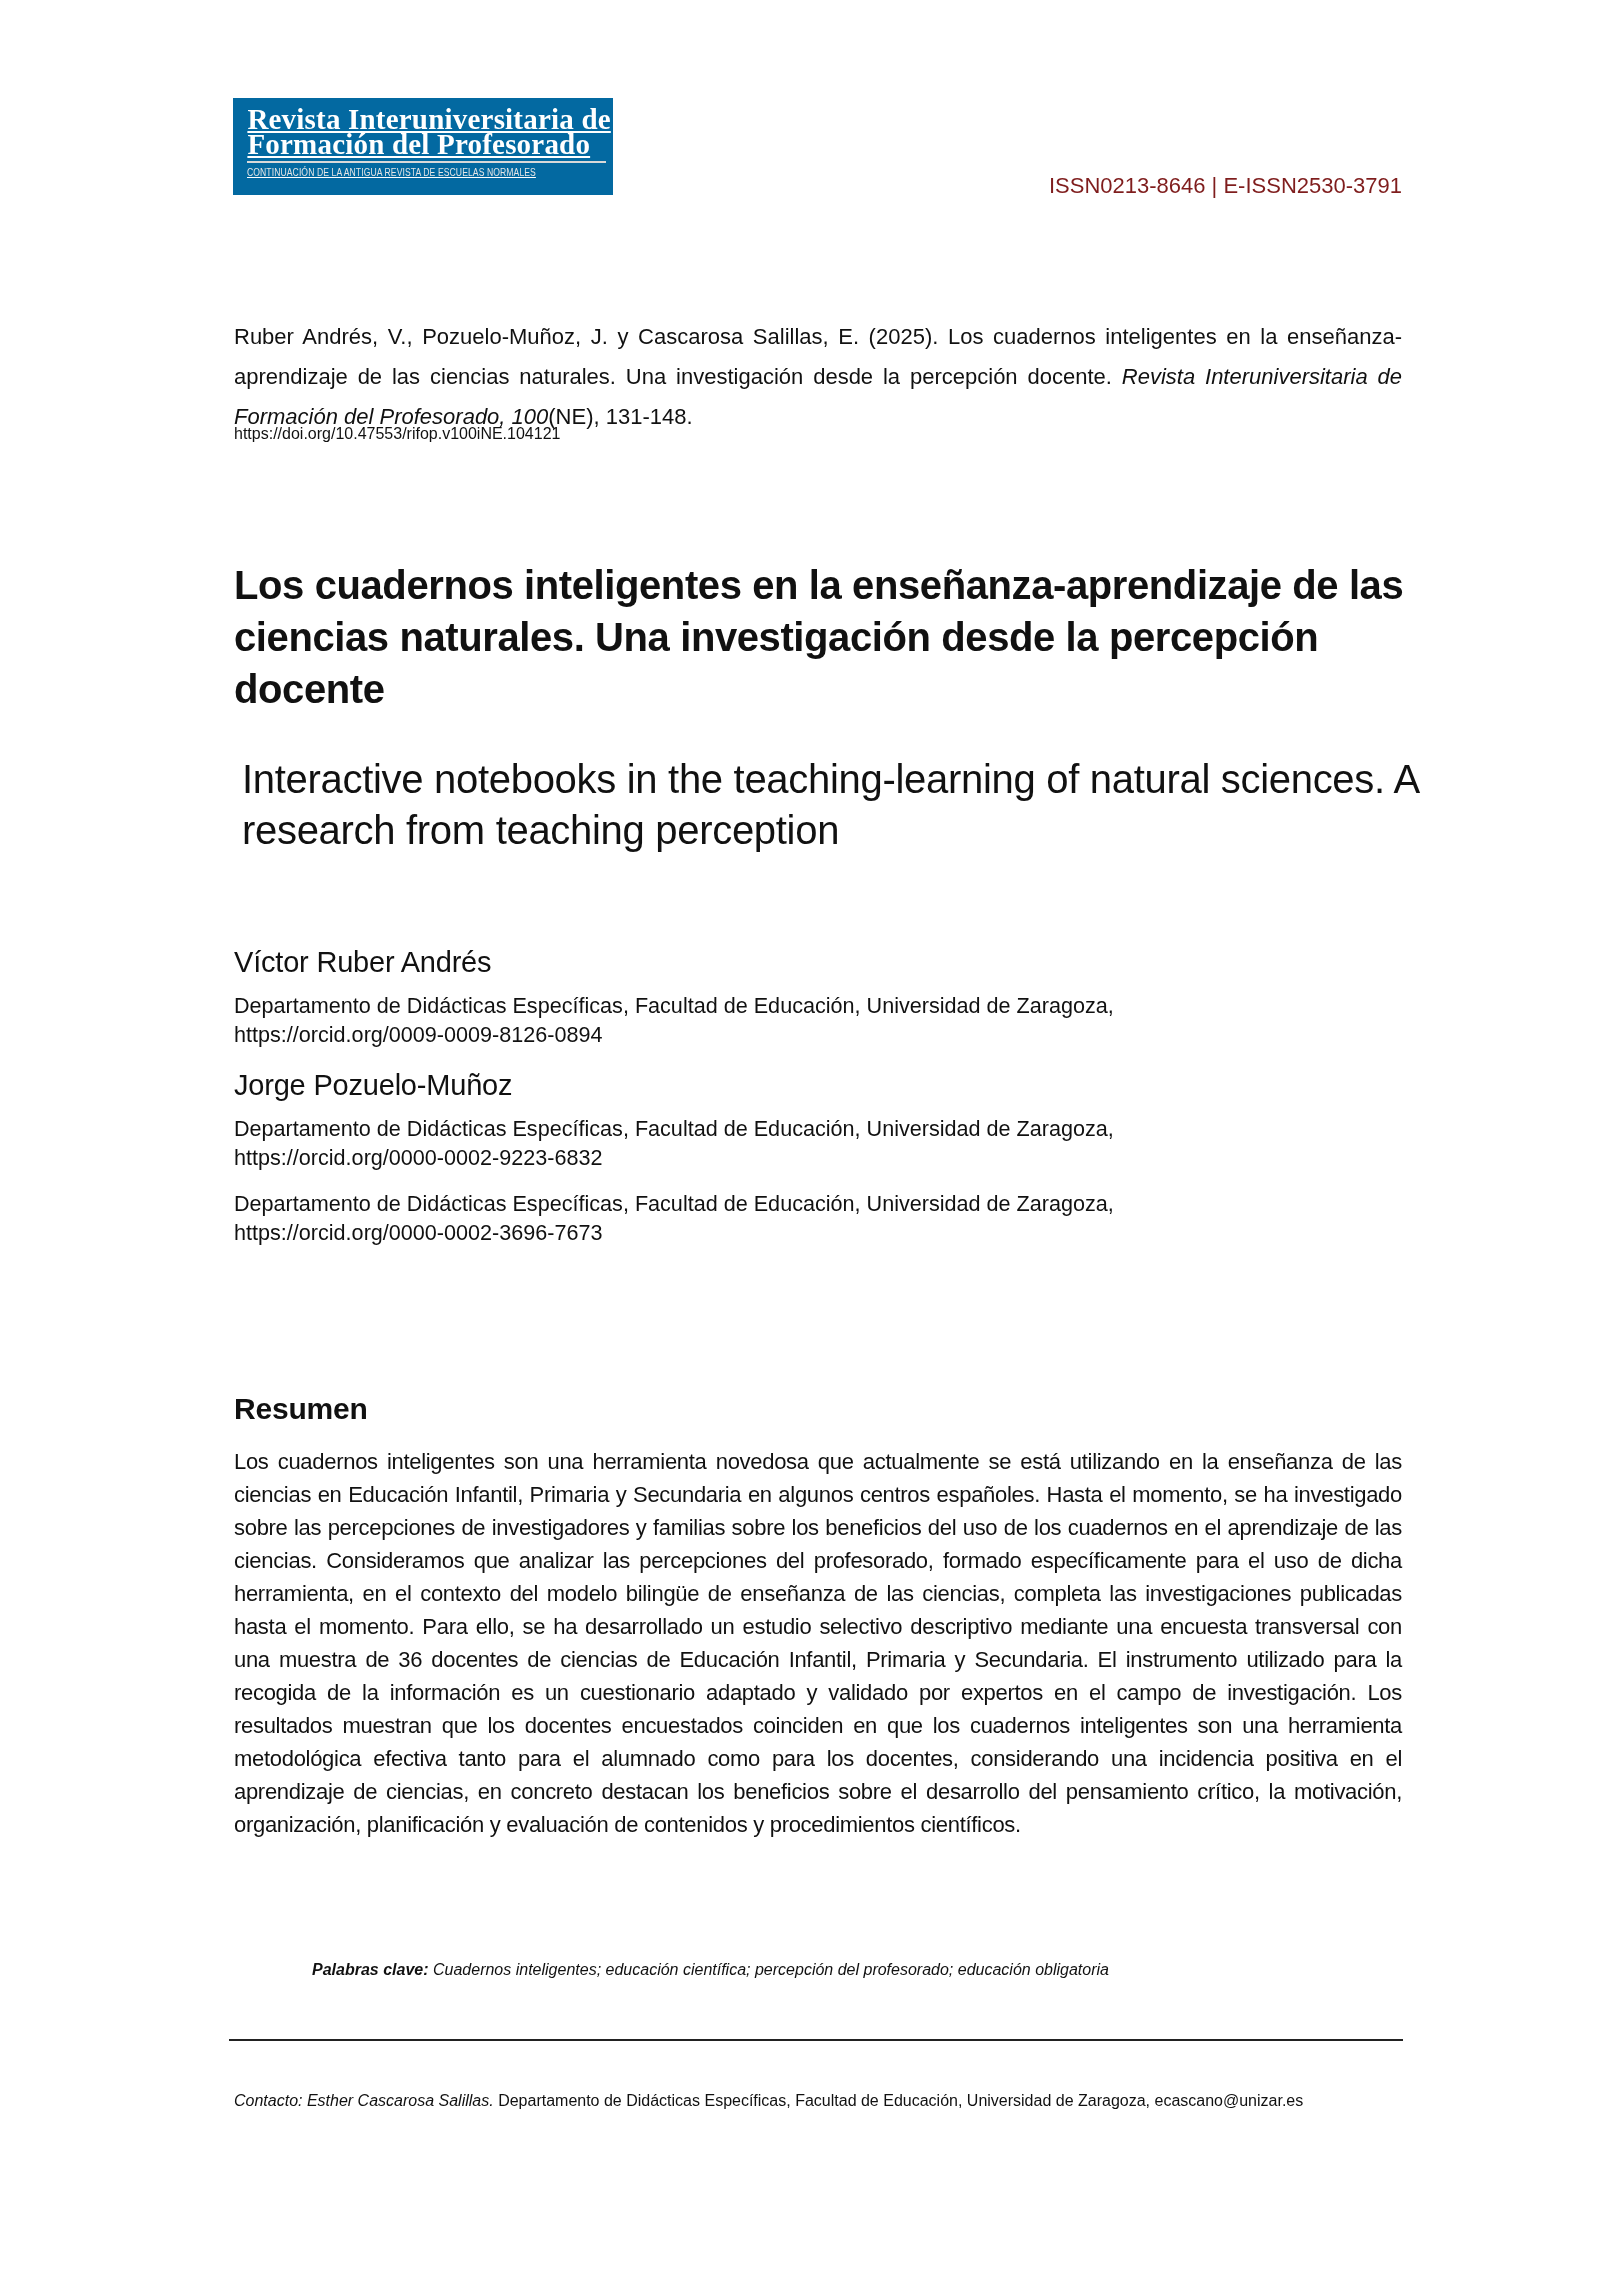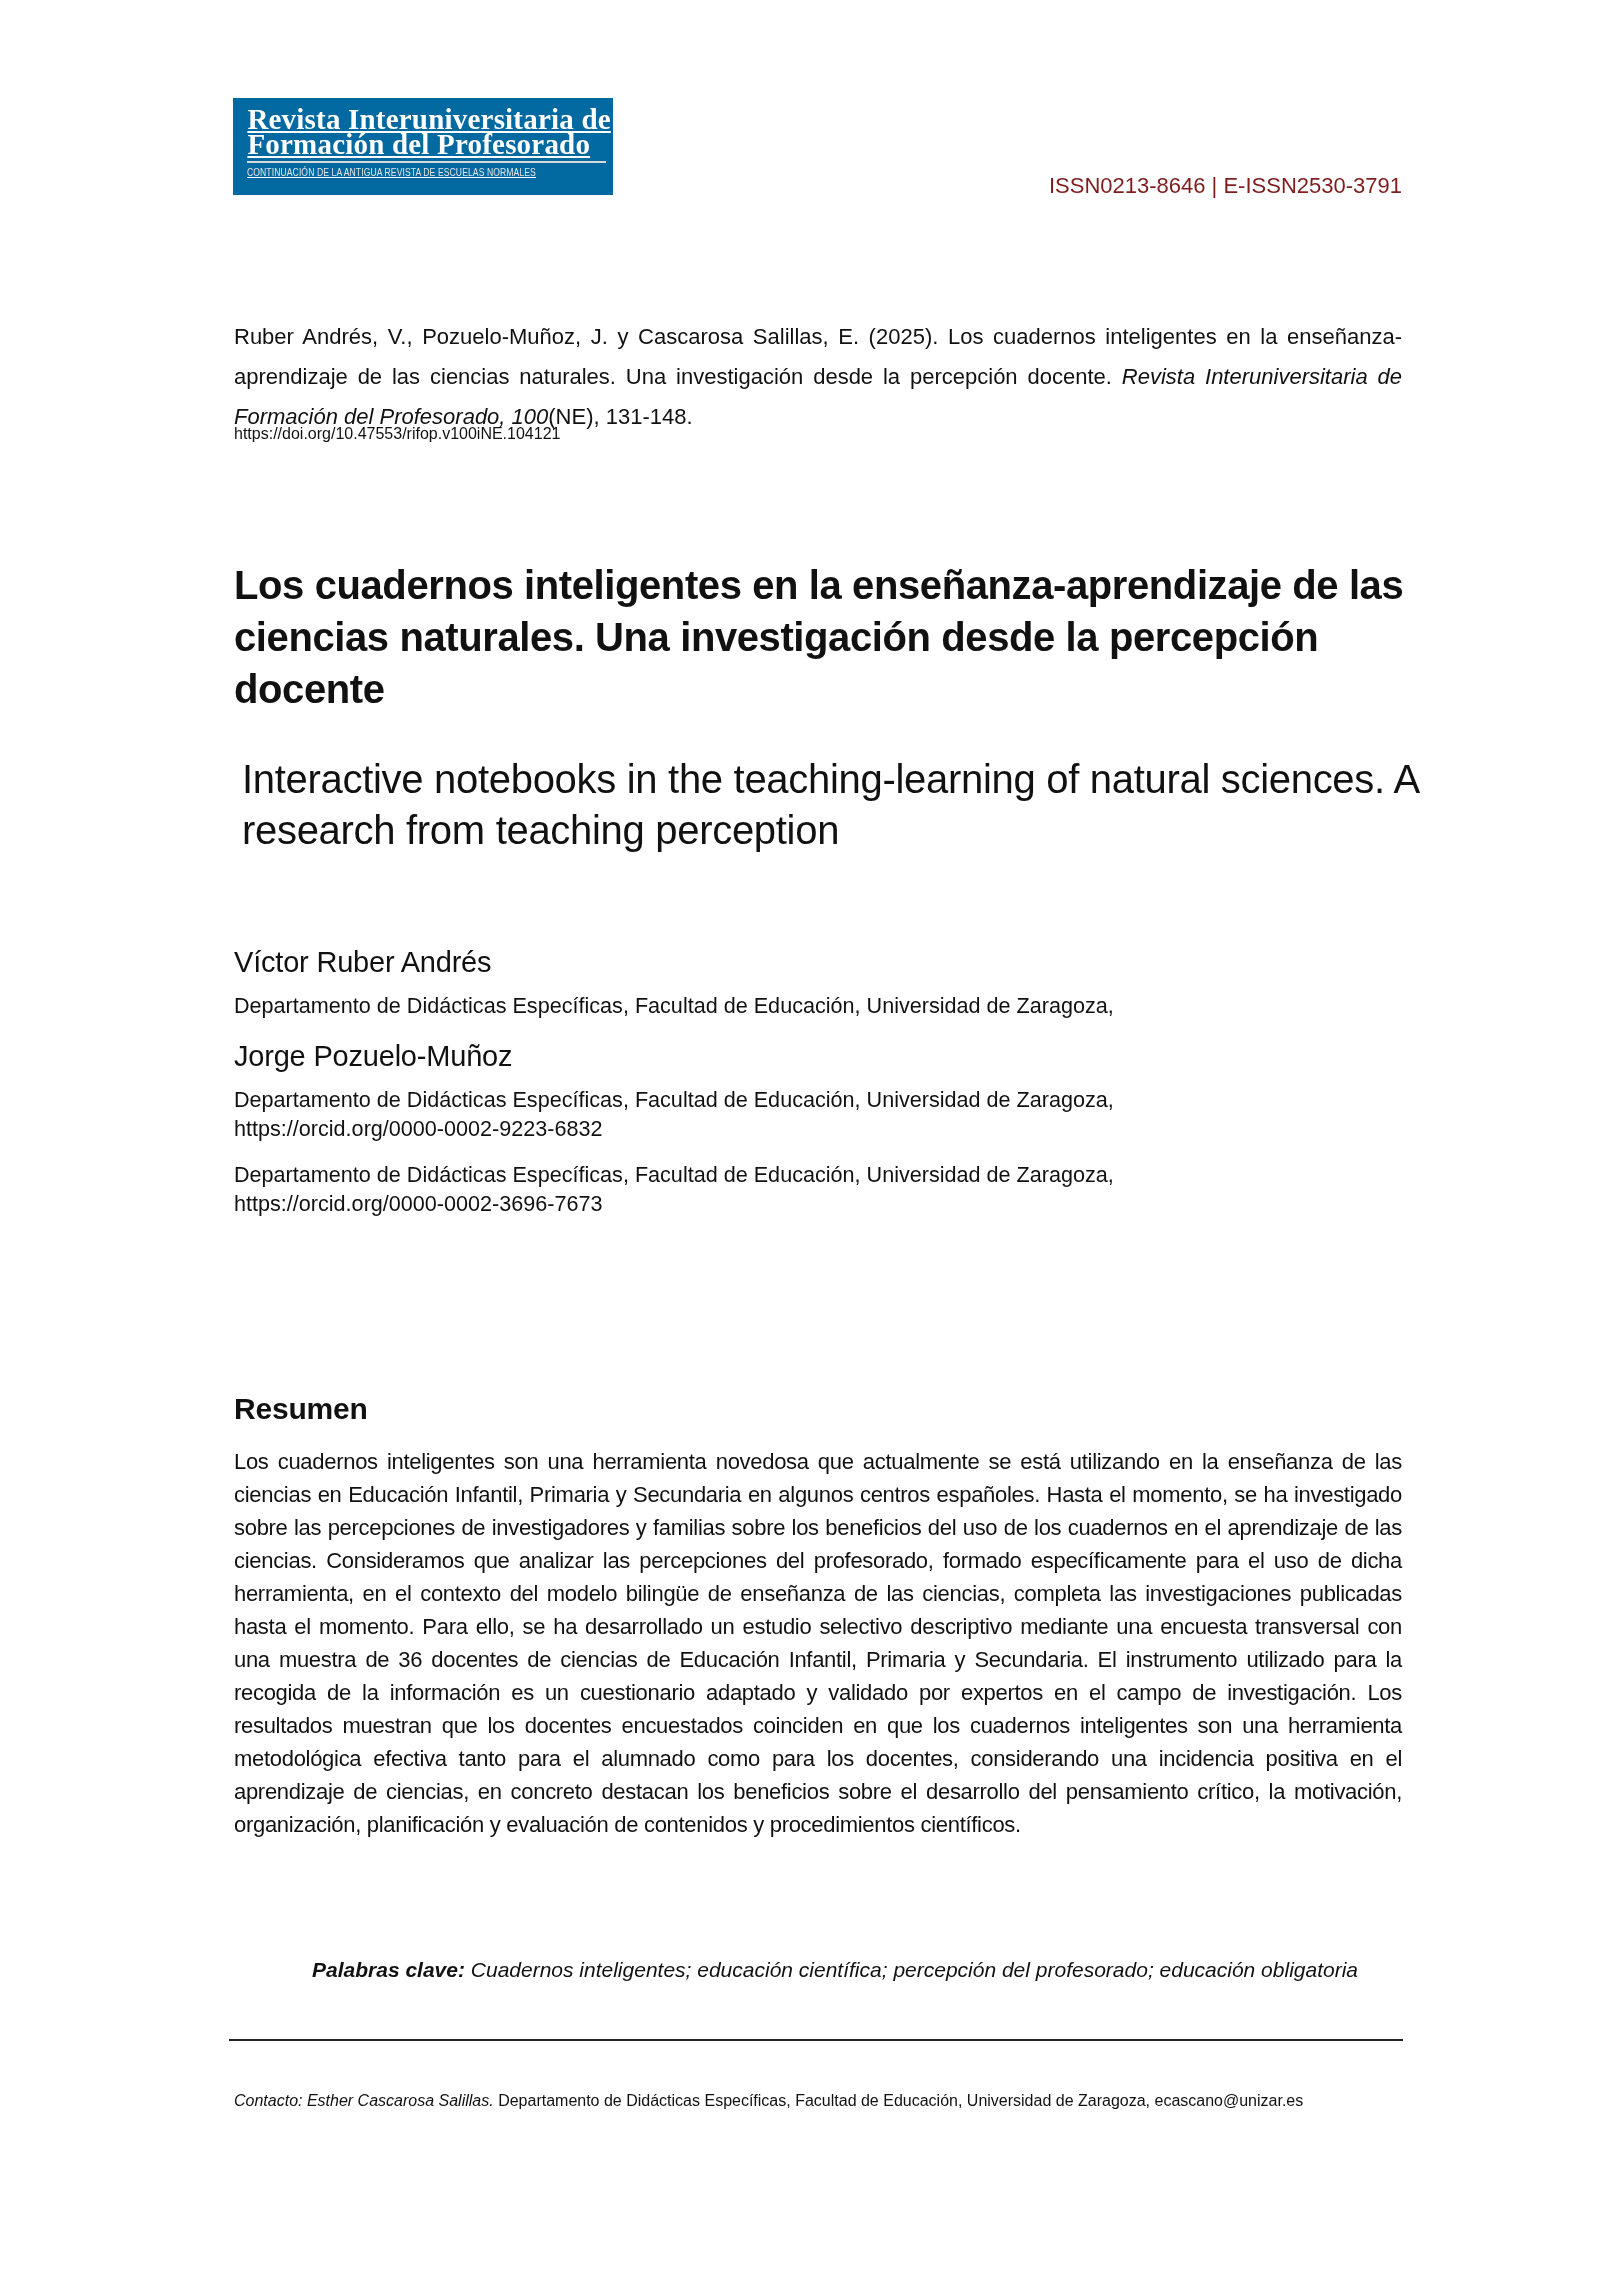--- a/index.html
+++ b/index.html
@@ -89,6 +89,7 @@
     <div class="author-name">Víctor Ruber Andrés</div>
     <div class="author-aff">
       <div>Departamento de Didácticas Específicas, Facultad de Educación, Universidad de Zaragoza,</div>
+      <div>https://orcid.org/0009-0009-8126-0894</div>
     </div>
   </div>
   <div class="author">

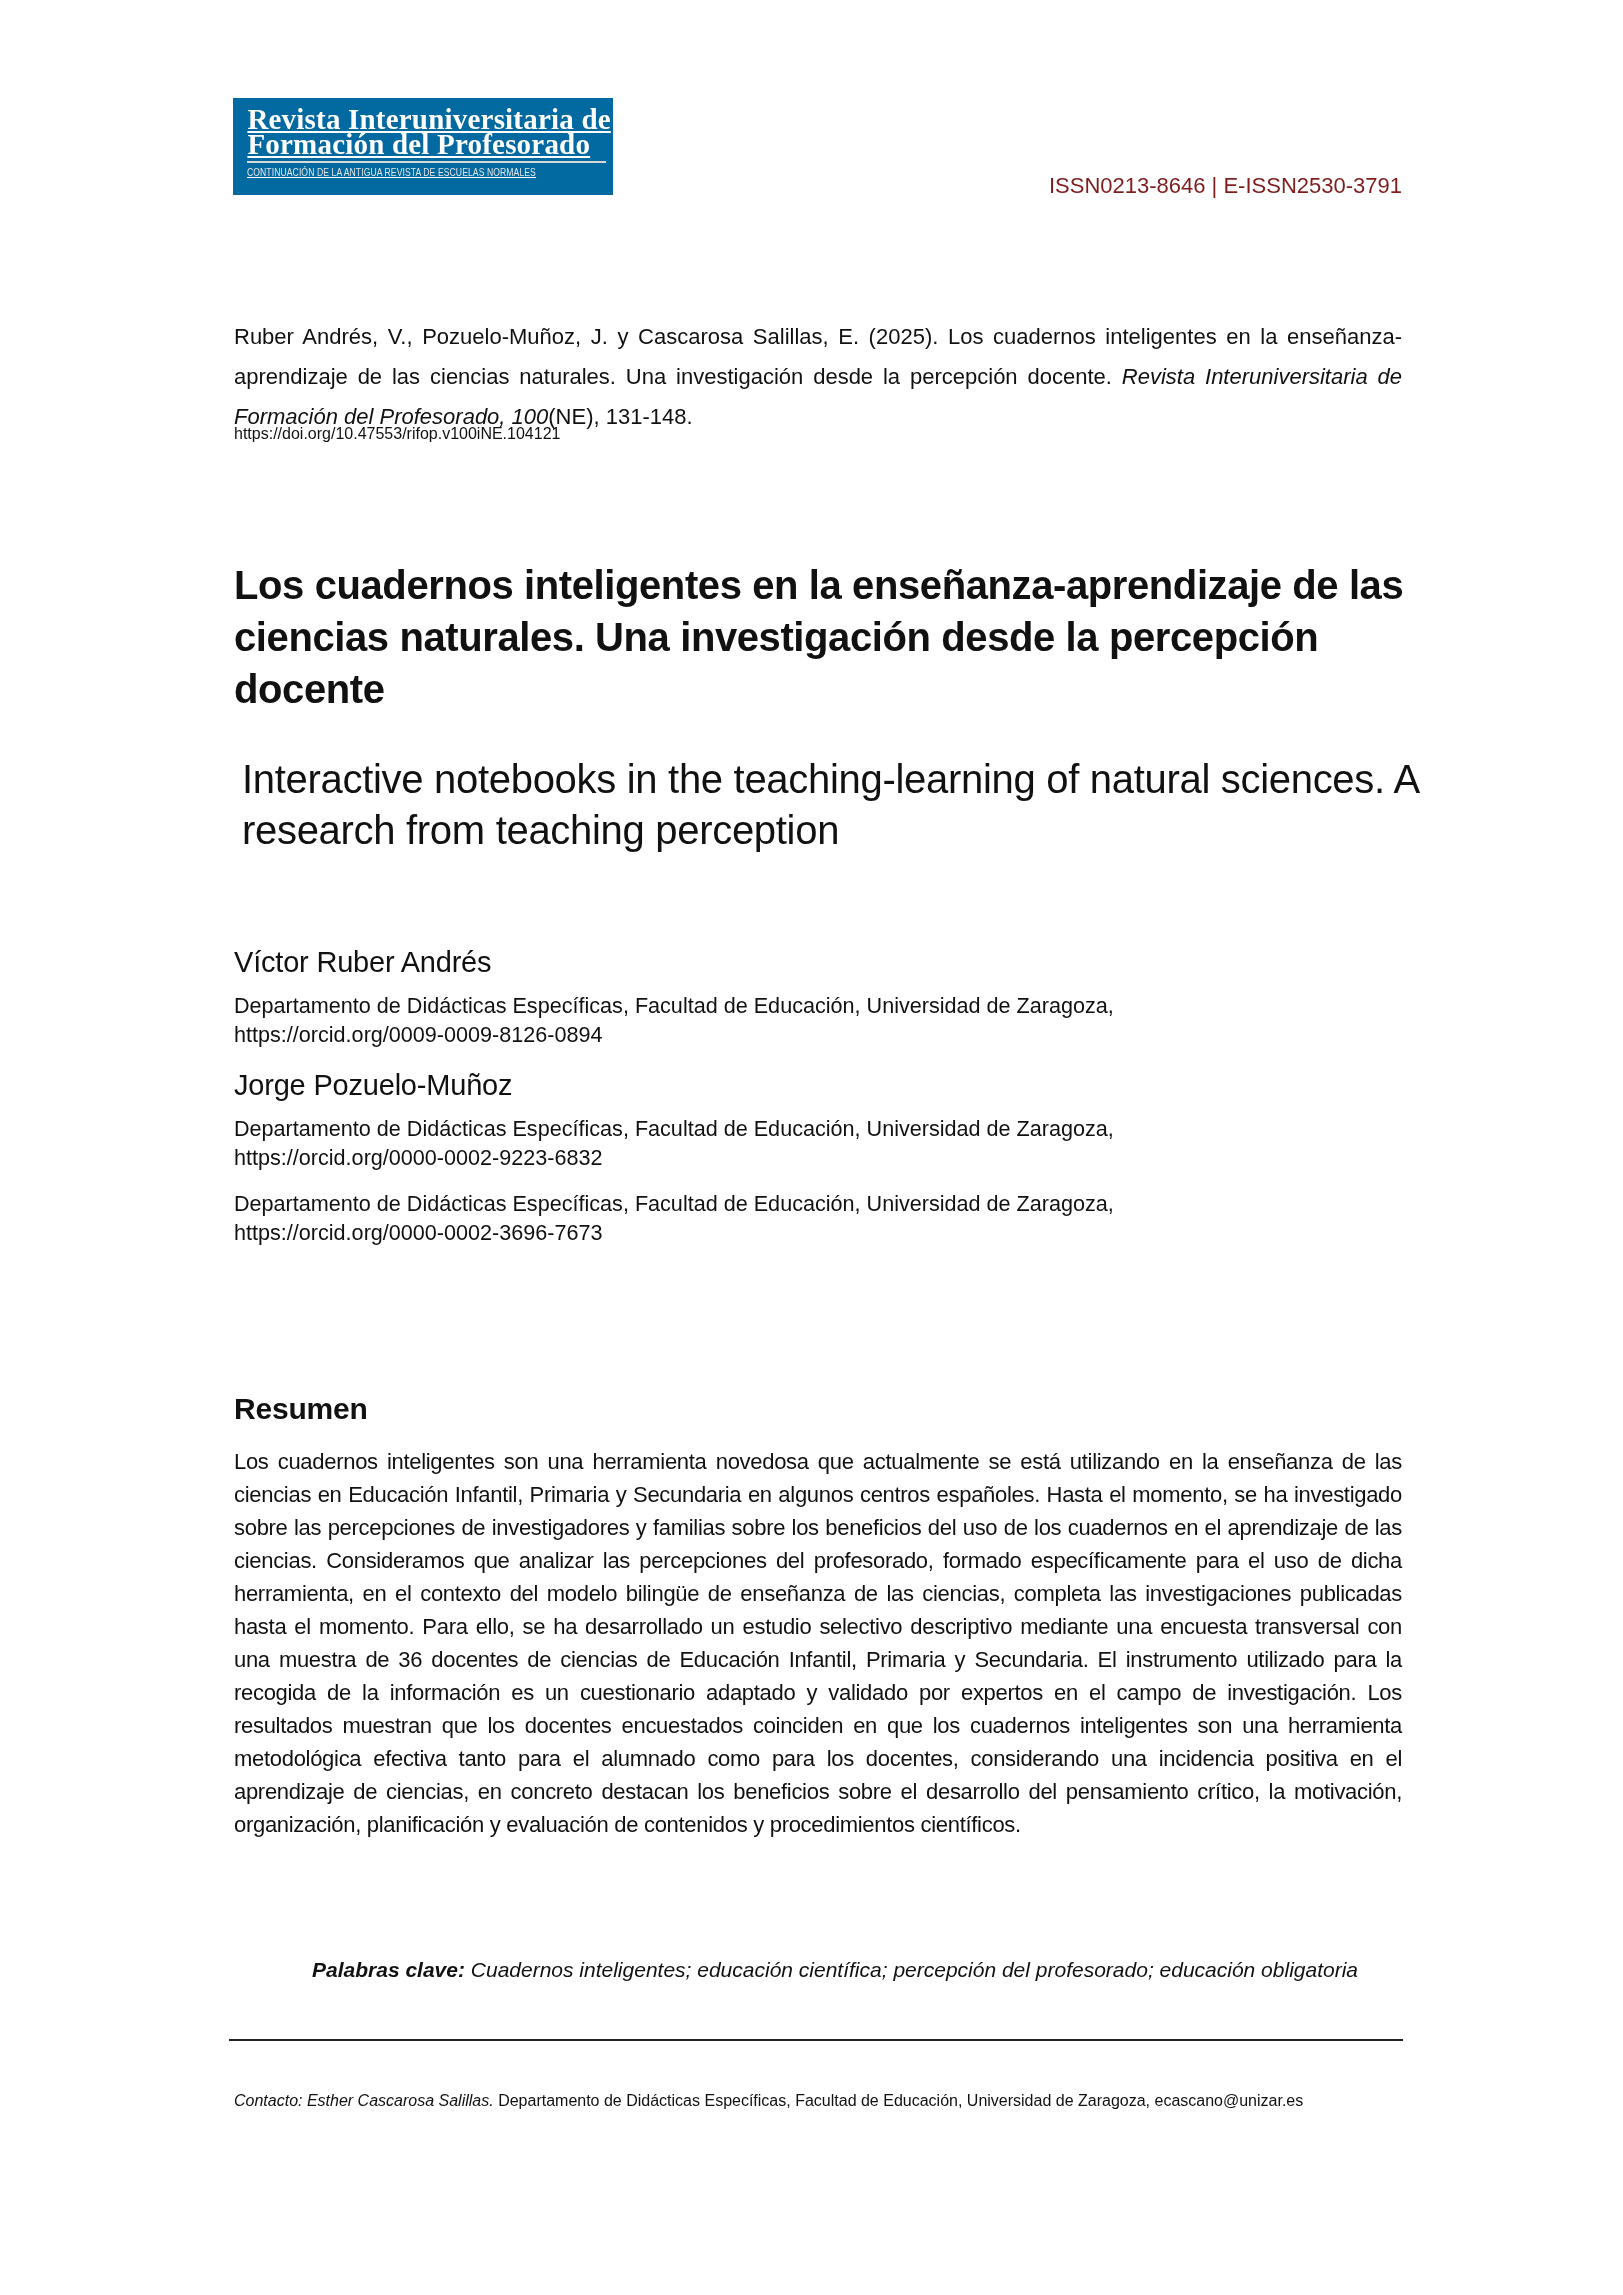--- a/index.html
+++ b/index.html
@@ -53,7 +53,7 @@
   }
   .keywords {
     position: absolute; left: 312px; top: 1953px; width: 1090px;
-    font-size: 21px; line-height: 33px; text-align: justify; font-style: italic;
+    font-size: 16px; line-height: 33px; text-align: justify; font-style: italic;
   }
   .keywords b { font-style: italic; font-weight: bold; }
   .divider {

